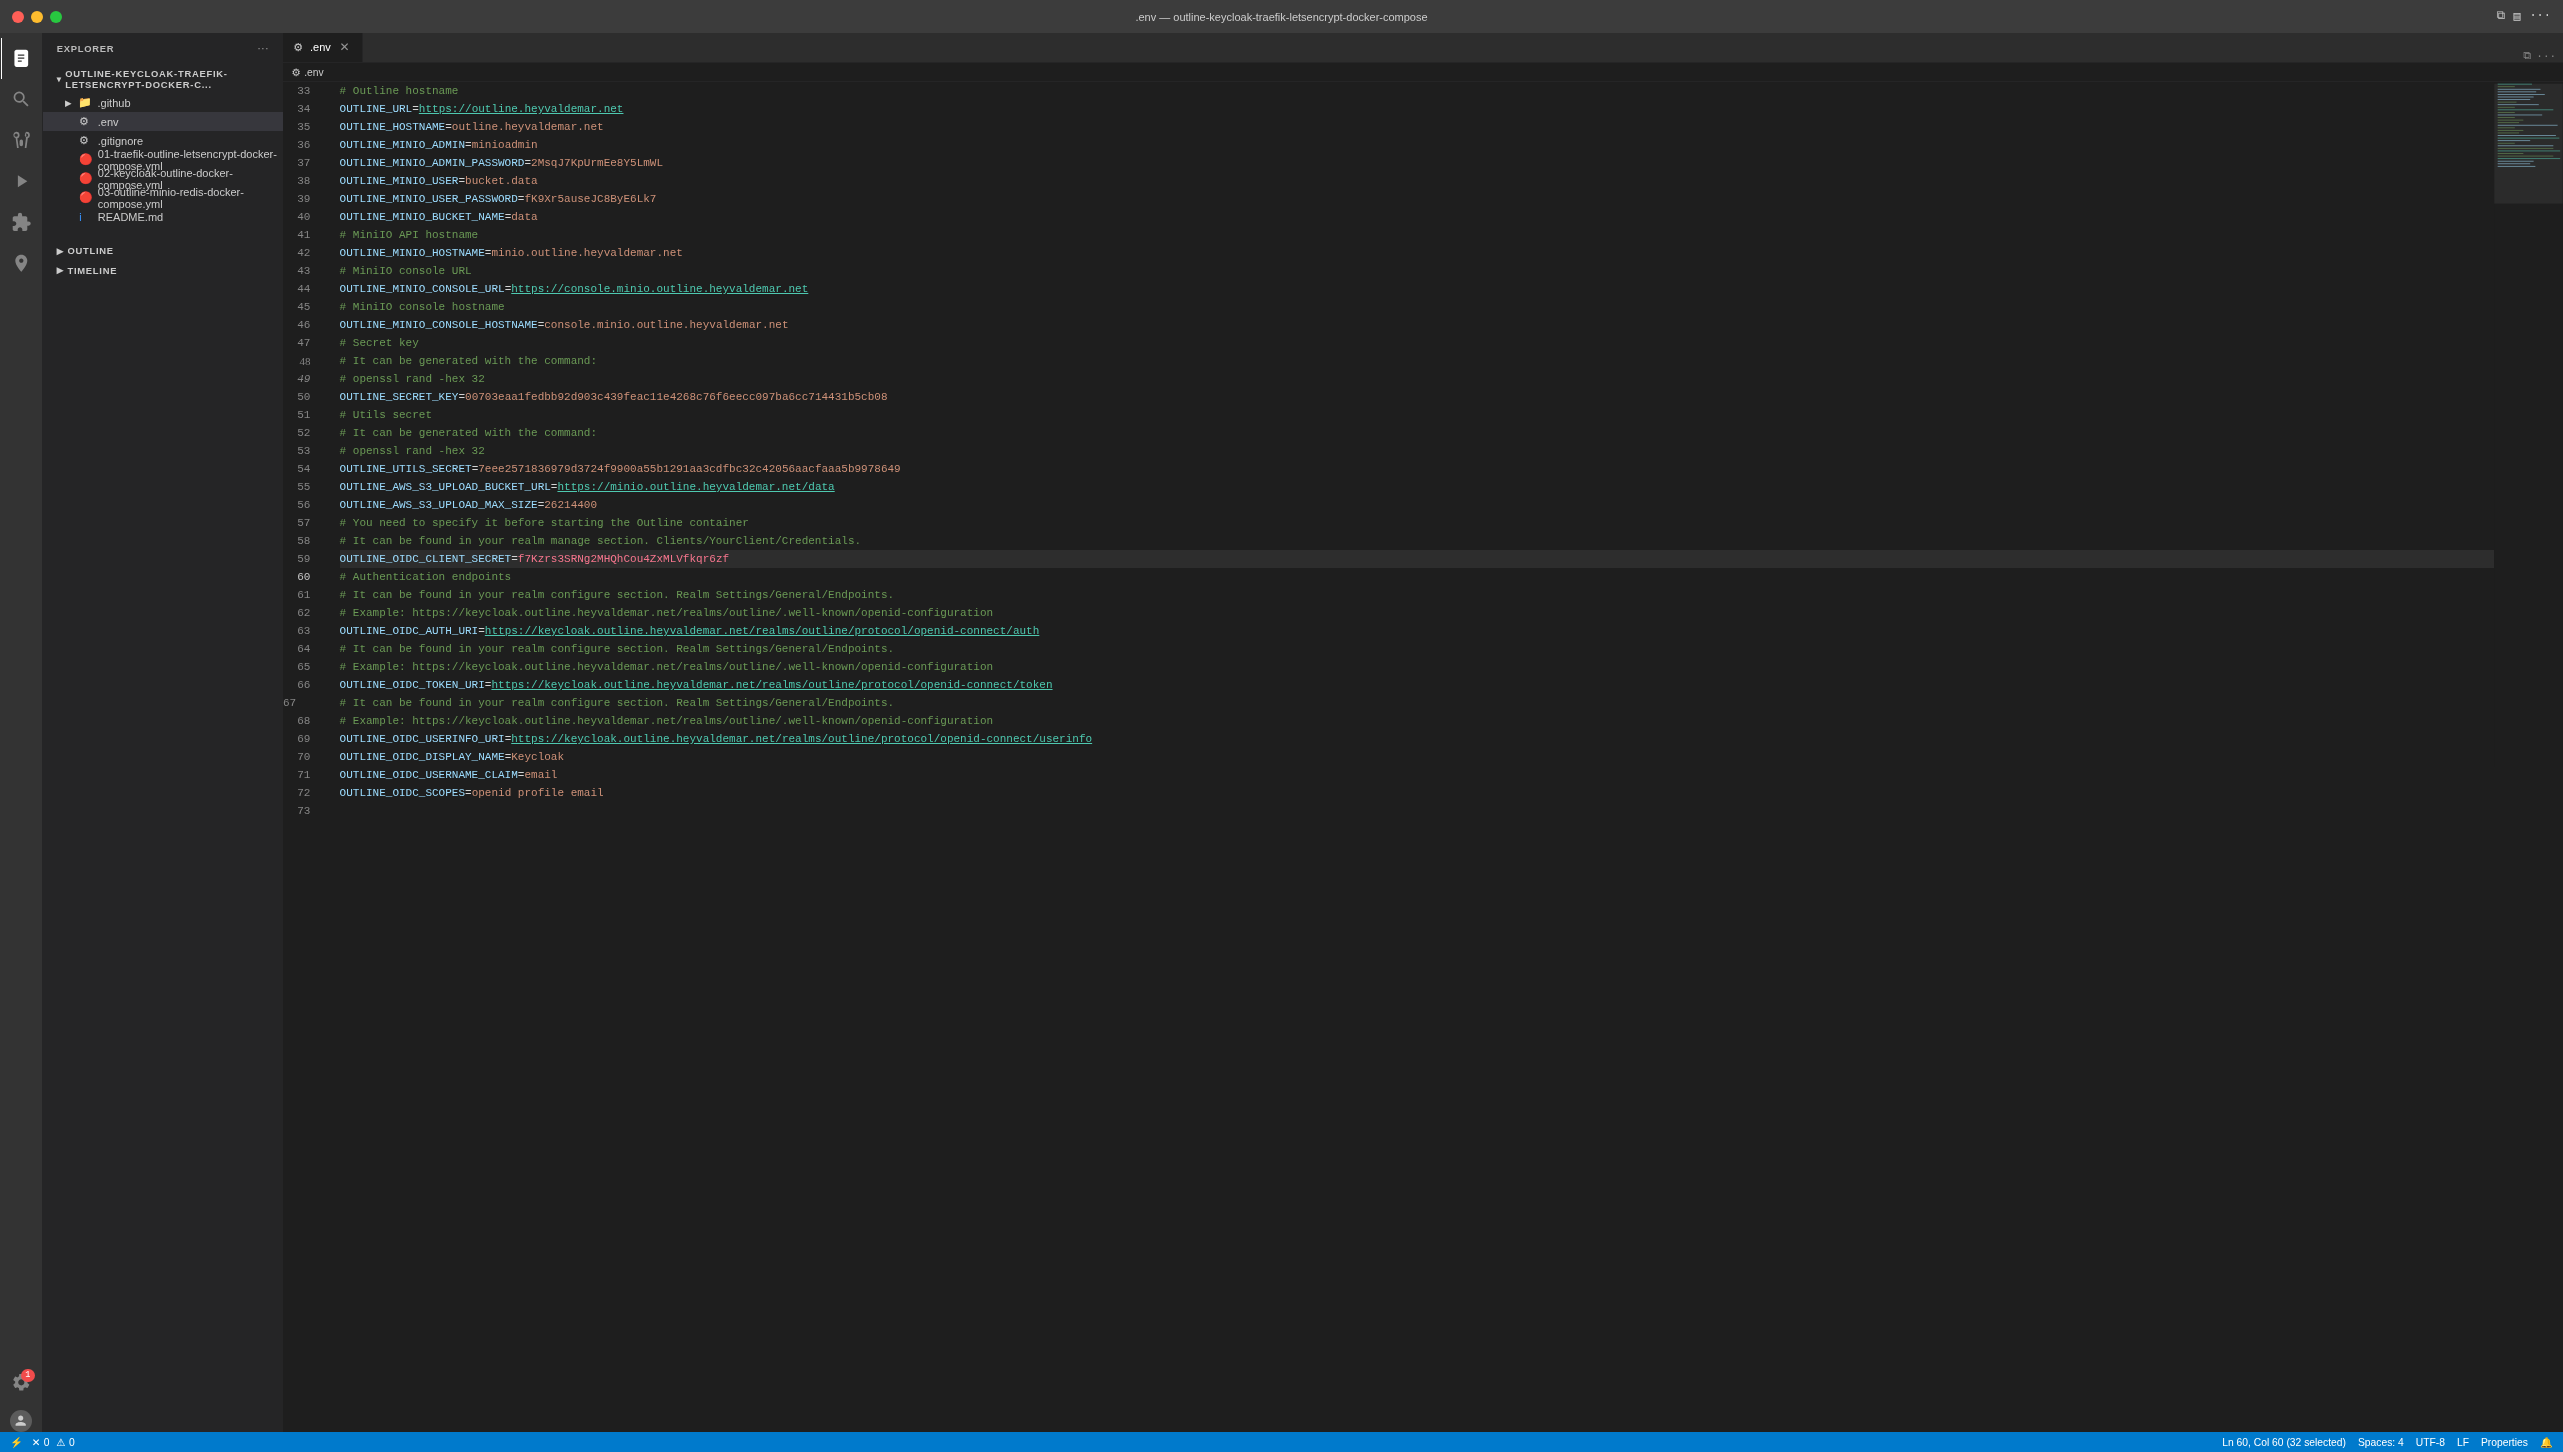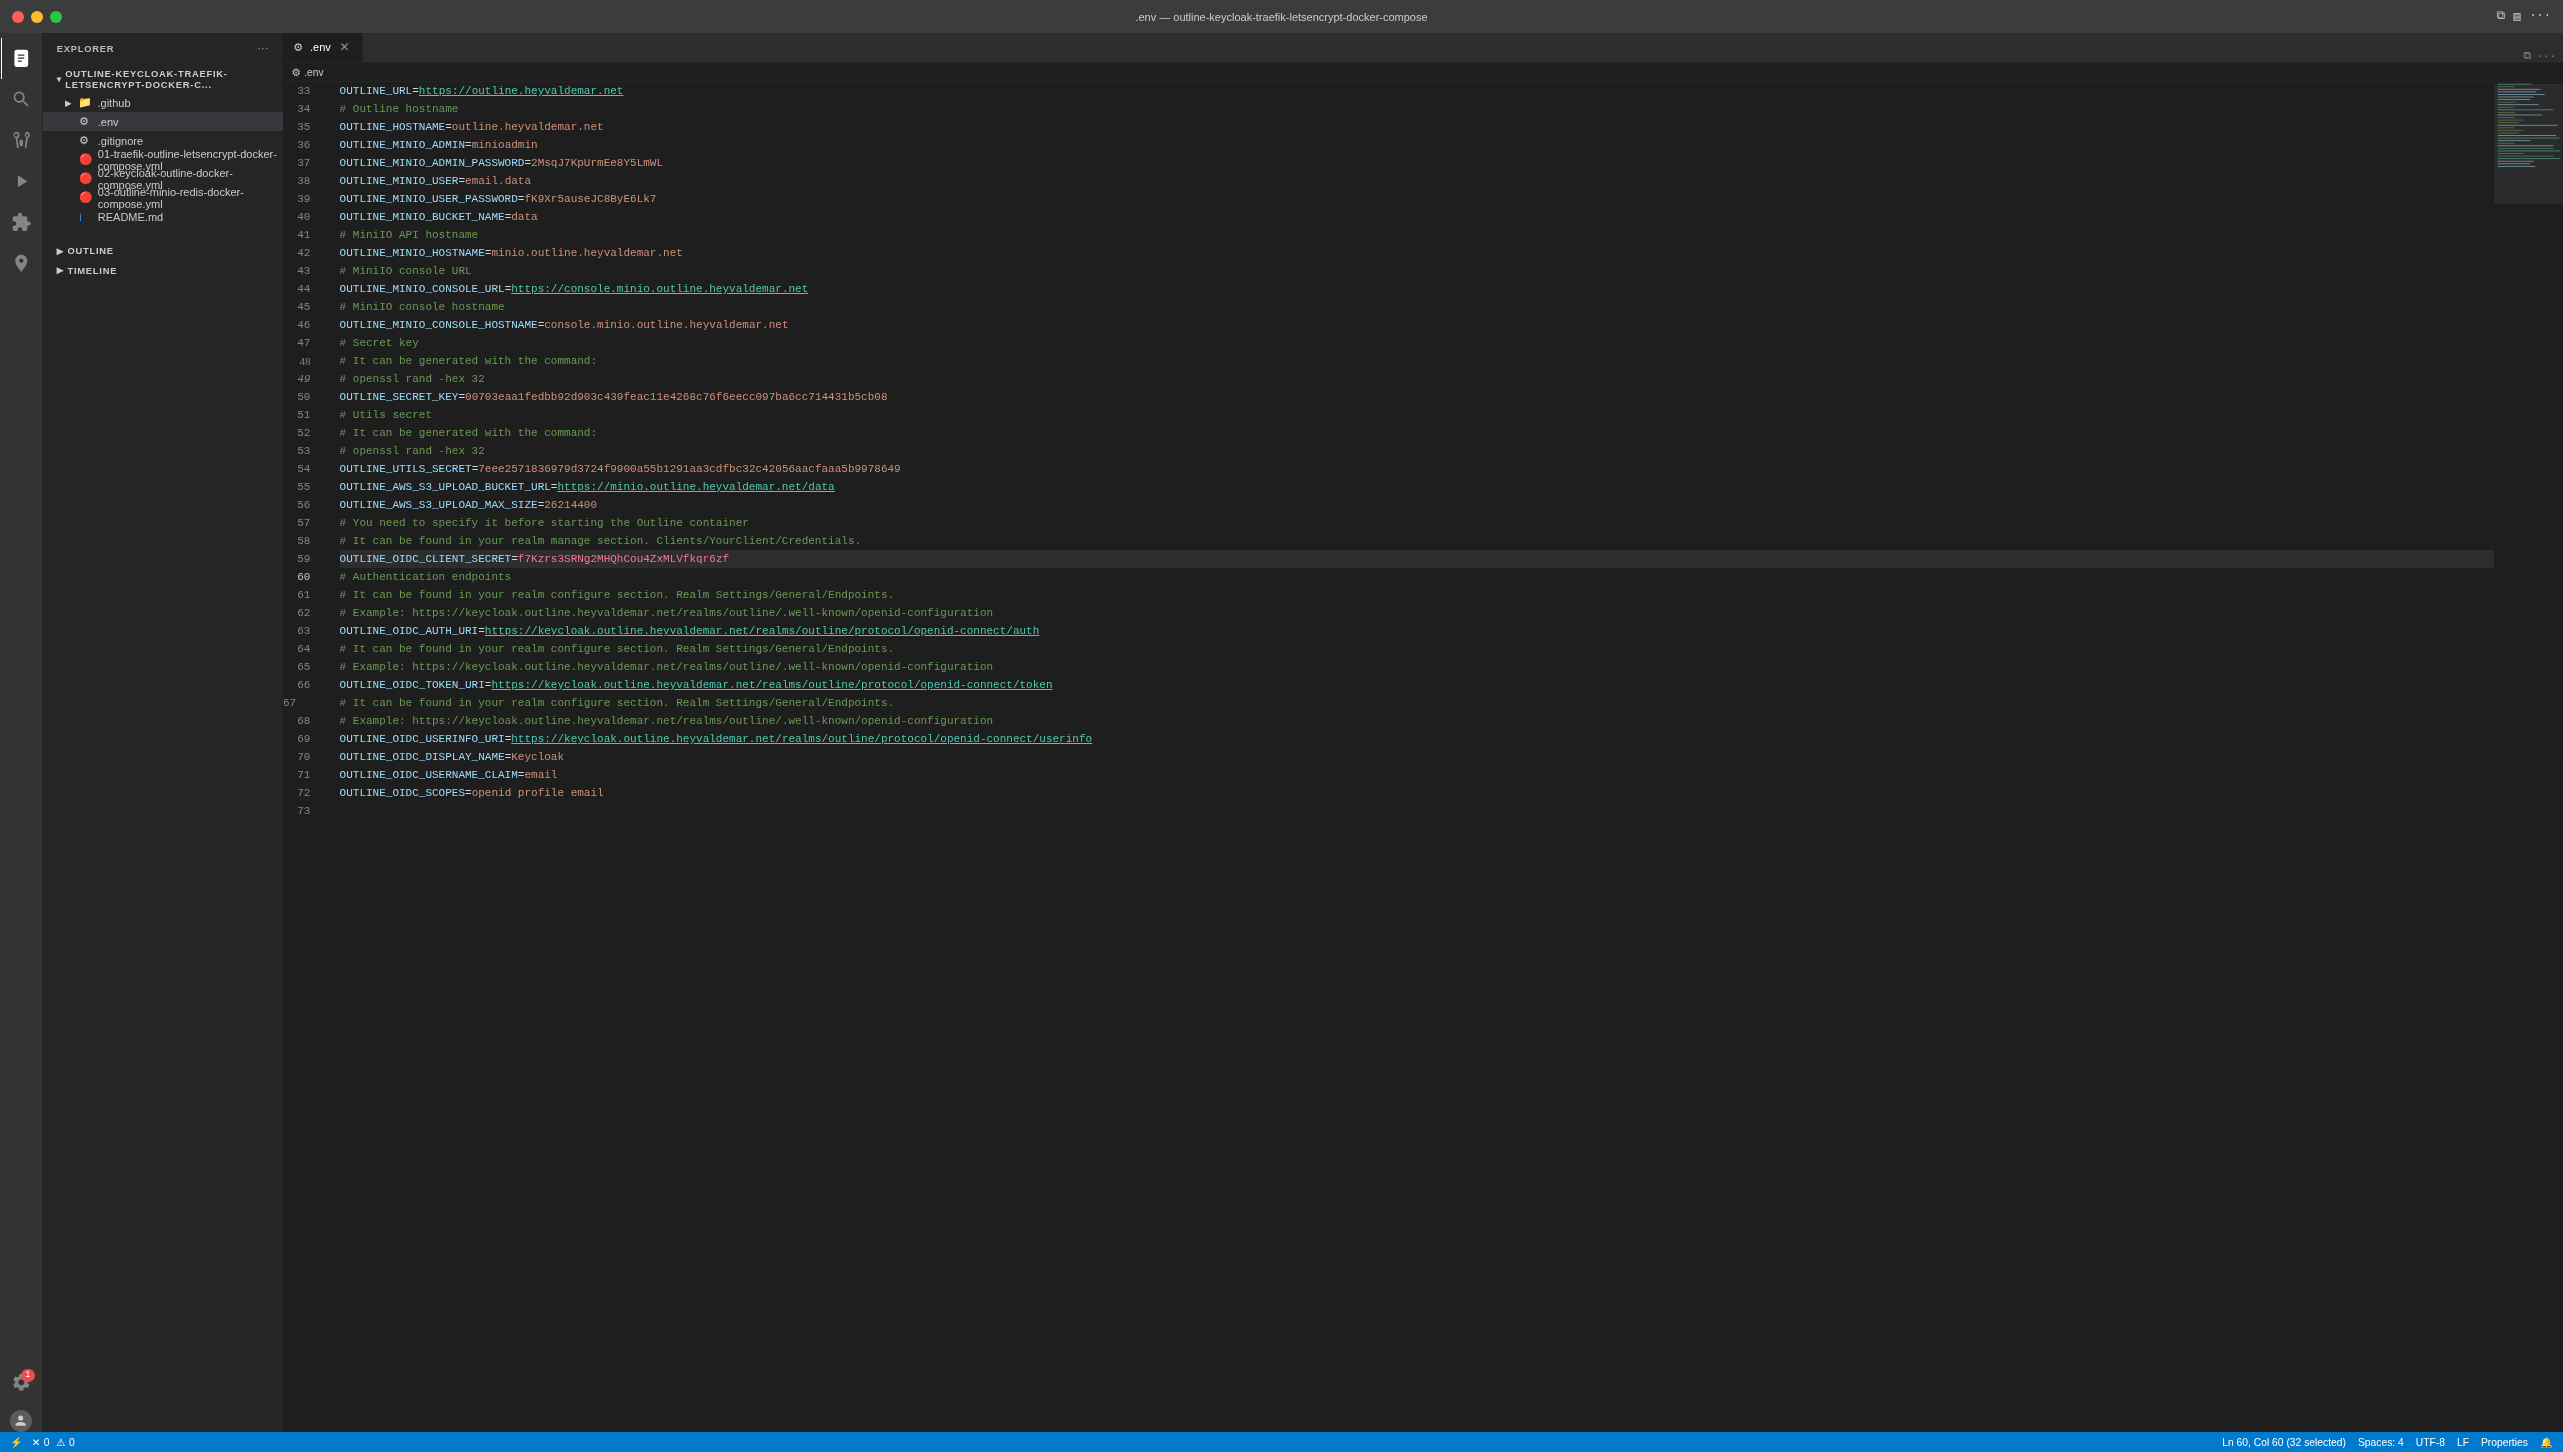--- a/index.html
+++ b/index.html
@@ -547,8 +547,8 @@
         </div>
 
       <div class="code-content" id="code-content">
+          <div class="code-line"><span class="c-comment"># Outline hostname</span></div>
           <div class="code-line"><span class="c-key">OUTLINE_URL</span><span class="c-eq">=</span><span class="c-url">https://outline.heyvaldemar.net</span></div>
-          <div class="code-line"><span class="c-comment"># Outline hostname</span></div>
           <div class="code-line"><span class="c-key">OUTLINE_HOSTNAME</span><span class="c-eq">=</span><span class="c-val">outline.heyvaldemar.net</span></div>
           <div class="code-line"><span class="c-key">OUTLINE_MINIO_ADMIN</span><span class="c-eq">=</span><span class="c-val">minioadmin</span></div>
           <div class="code-line"><span class="c-key">OUTLINE_MINIO_ADMIN_PASSWORD</span><span class="c-eq">=</span><span class="c-val">2MsqJ7KpUrmEe8Y5LmWL</span></div>

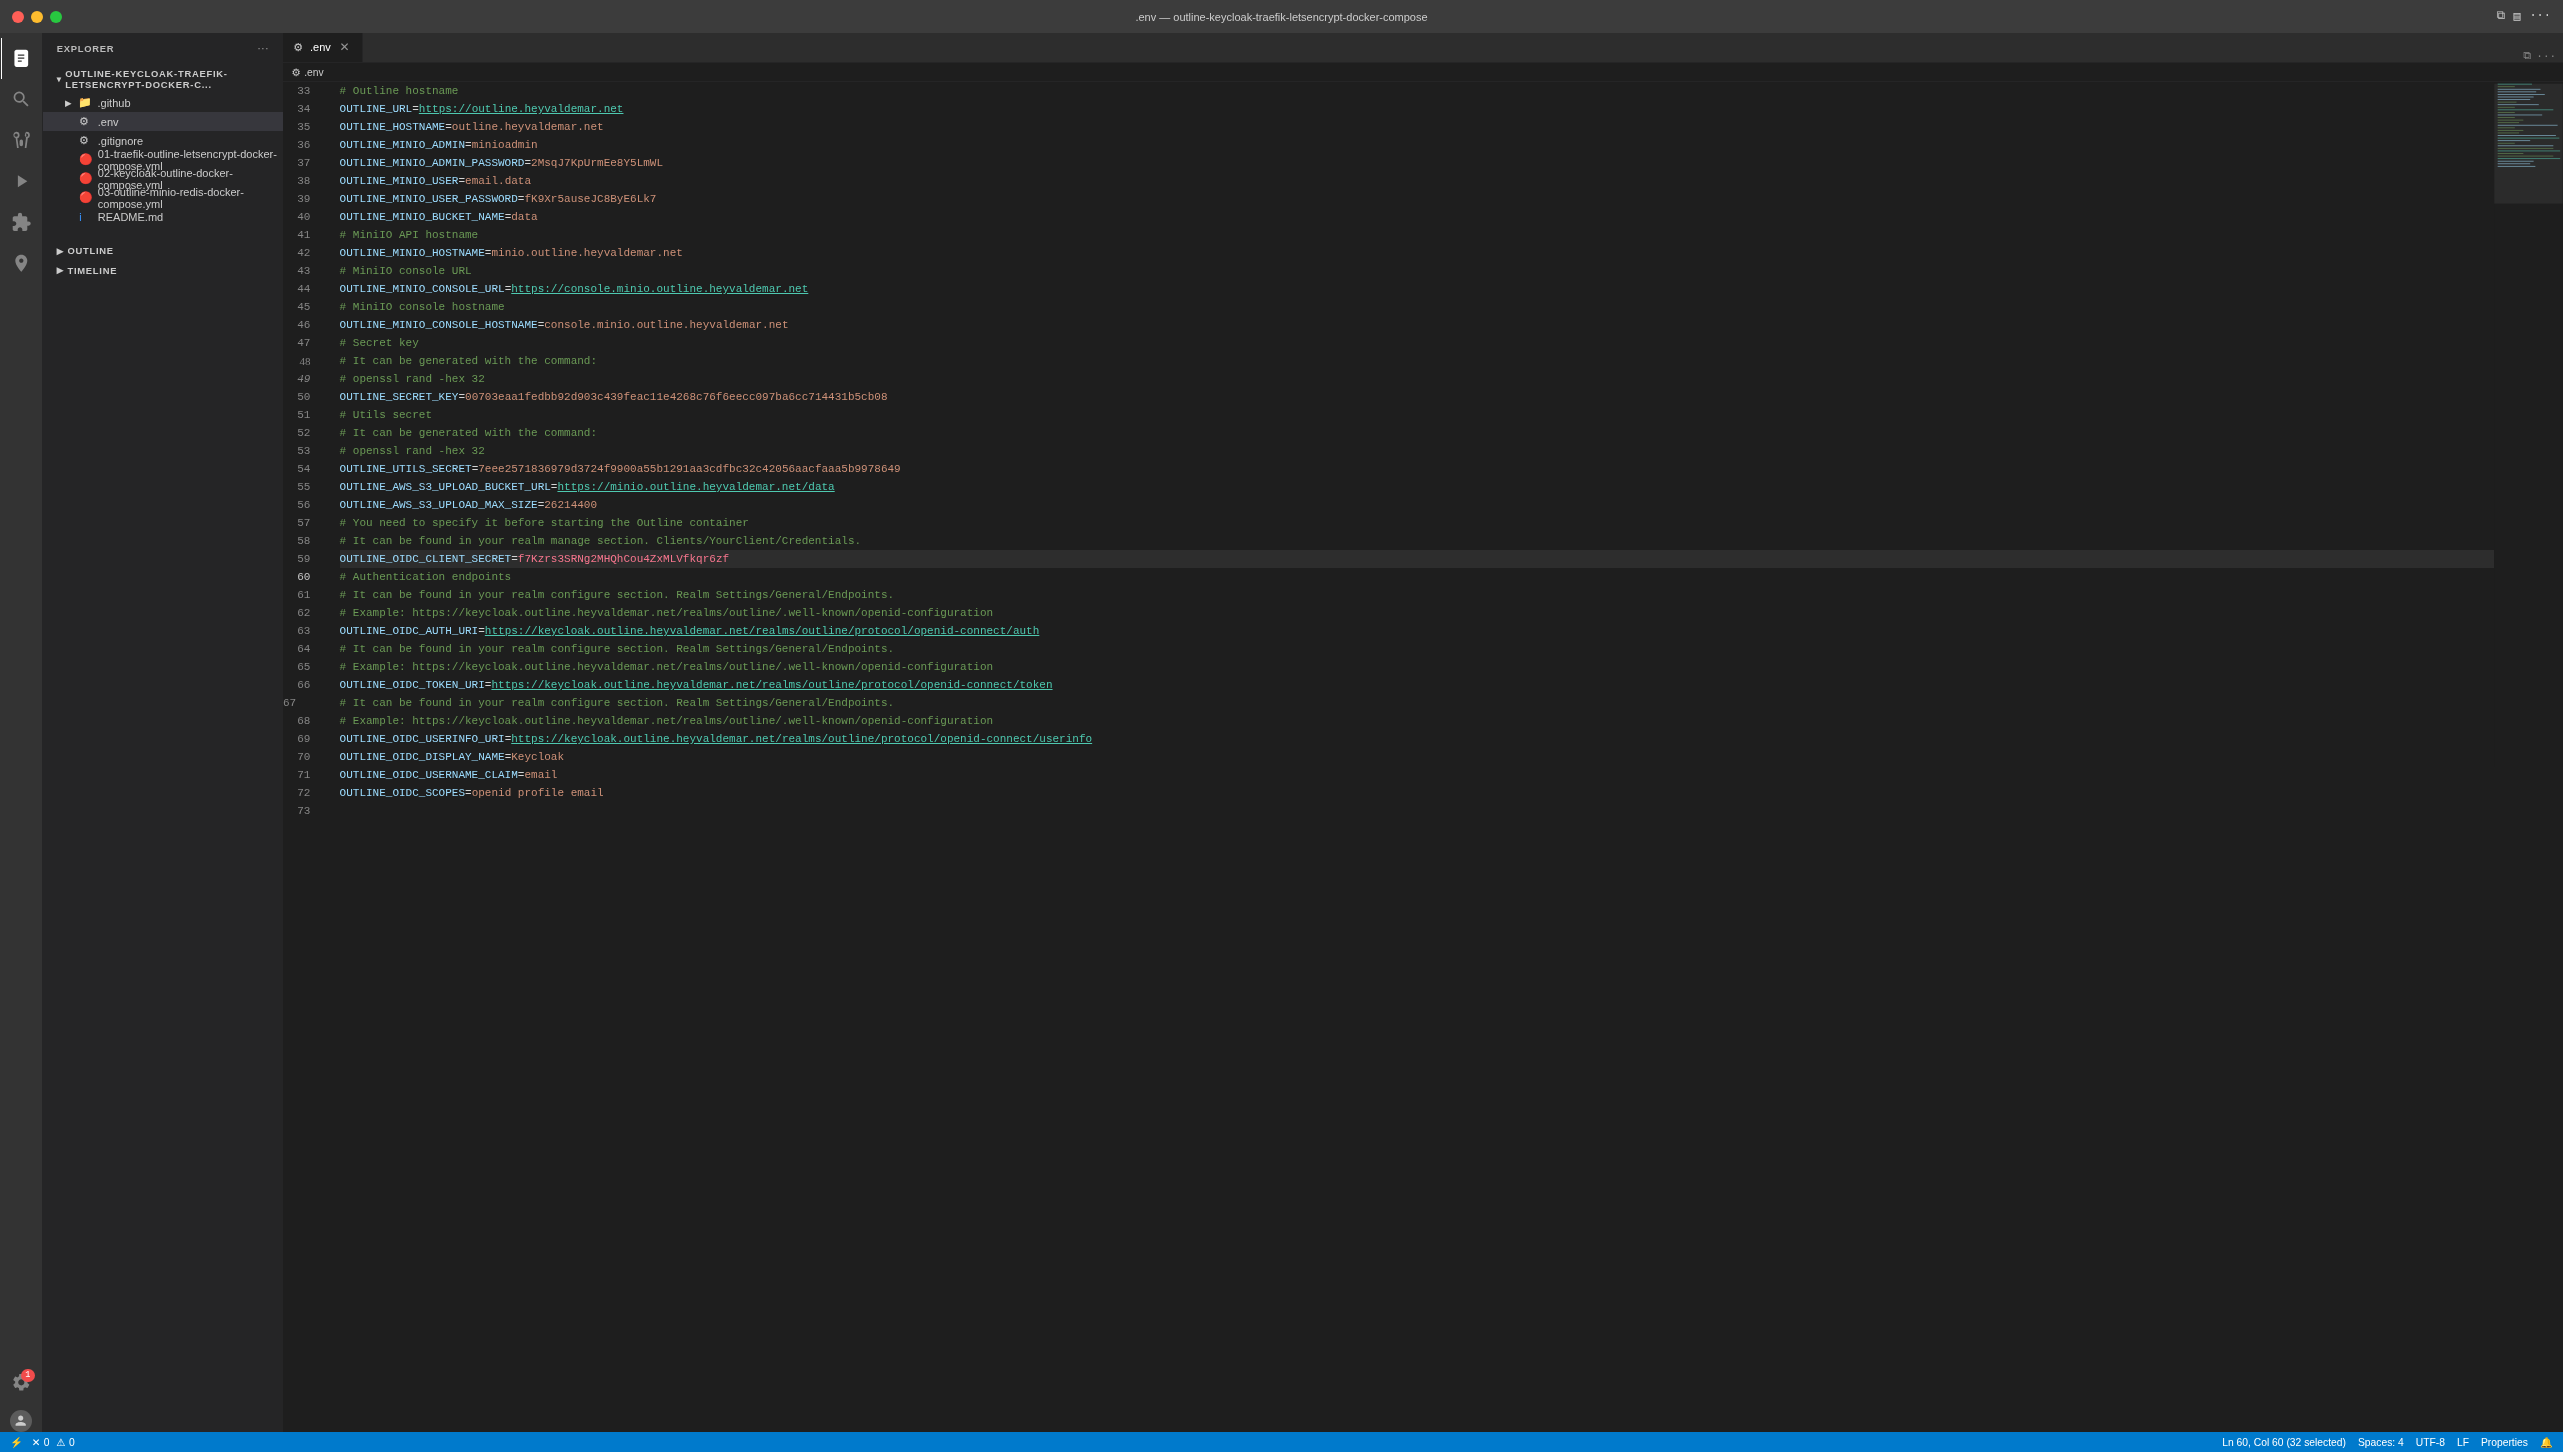--- a/index.html
+++ b/index.html
@@ -552,7 +552,7 @@
           <div class="code-line"><span class="c-key">OUTLINE_HOSTNAME</span><span class="c-eq">=</span><span class="c-val">outline.heyvaldemar.net</span></div>
           <div class="code-line"><span class="c-key">OUTLINE_MINIO_ADMIN</span><span class="c-eq">=</span><span class="c-val">minioadmin</span></div>
           <div class="code-line"><span class="c-key">OUTLINE_MINIO_ADMIN_PASSWORD</span><span class="c-eq">=</span><span class="c-val">2MsqJ7KpUrmEe8Y5LmWL</span></div>
-          <div class="code-line"><span class="c-key">OUTLINE_MINIO_USER</span><span class="c-eq">=</span><span class="c-val">email.data</span></div>
+          <div class="code-line"><span class="c-key">OUTLINE_MINIO_USER</span><span class="c-eq">=</span><span class="c-val">bucket.data</span></div>
           <div class="code-line"><span class="c-key">OUTLINE_MINIO_USER_PASSWORD</span><span class="c-eq">=</span><span class="c-val">fK9Xr5auseJC8ByE6Lk7</span></div>
           <div class="code-line"><span class="c-key">OUTLINE_MINIO_BUCKET_NAME</span><span class="c-eq">=</span><span class="c-val">data</span></div>
           <div class="code-line"><span class="c-comment"># MiniIO API hostname</span></div>

